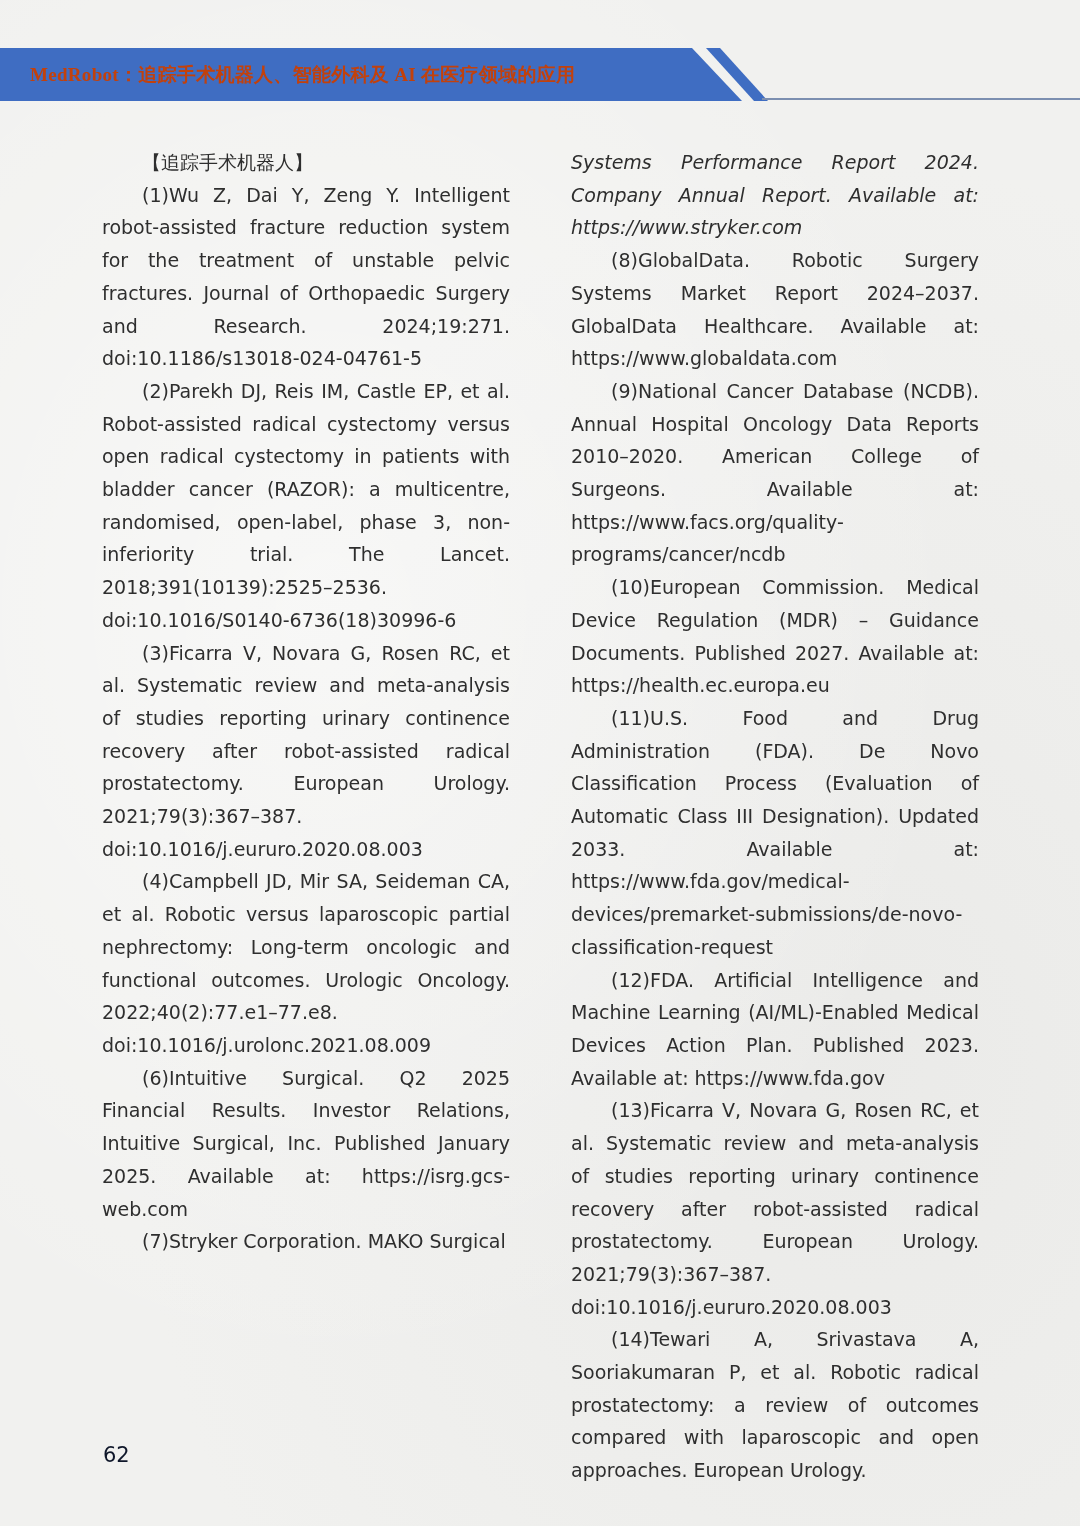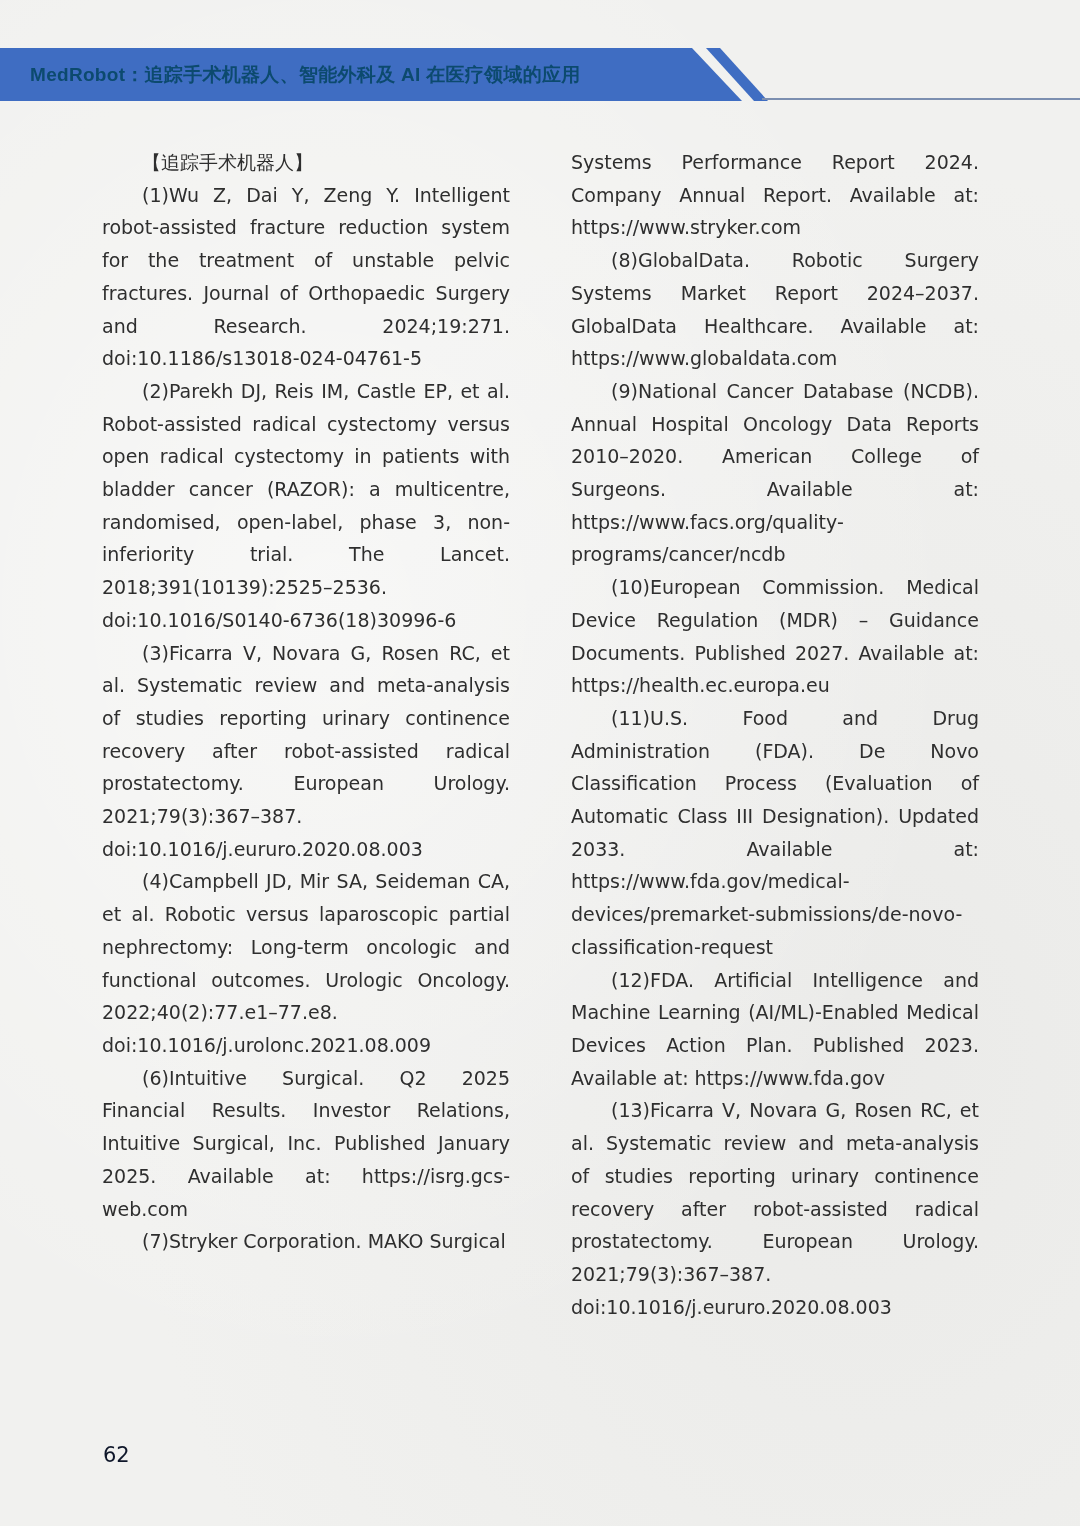--- a/index.html
+++ b/index.html
@@ -33,9 +33,9 @@
   }
   .banner-title {
     position: absolute; left: 30px; top: 59px; height: 32px; line-height: 32px;
-    color: #0c4a6e; font-size: 19px; font-weight: bold; letter-spacing: 0.3px;
+    color: #c2410c; font-size: 19px; font-weight: bold; letter-spacing: 0.3px;
     white-space: nowrap;
-    font-family: Liberation Sans, sans-serif;
+    font-family: Liberation Serif, serif;
   }
   
   .col {

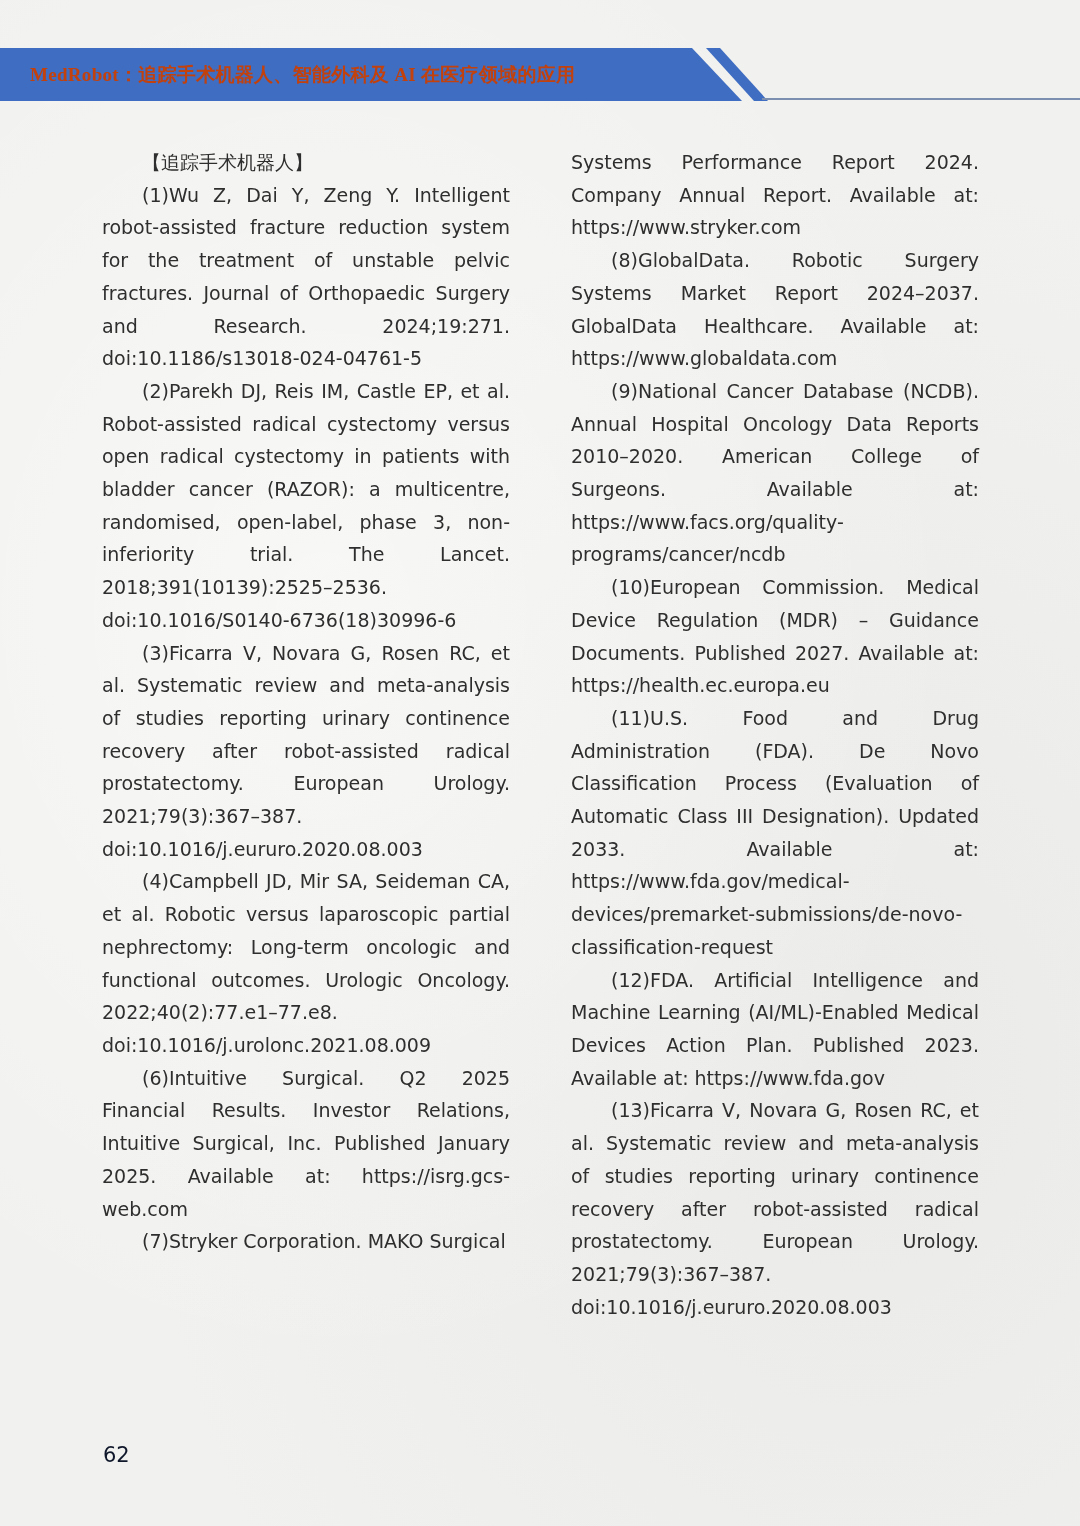--- a/index.html
+++ b/index.html
@@ -53,7 +53,7 @@
     display: block; text-indent: 40px; margin: 0;
     word-break: break-word;
   }
-  .ref.cont { text-indent: 0; }
+  .ref.cont { text-indent: 0; font-style: italic; }
   .page-number {
     position: absolute; left: 103px; top: 1443px;
     font-size: 21px; color: #0f172a;

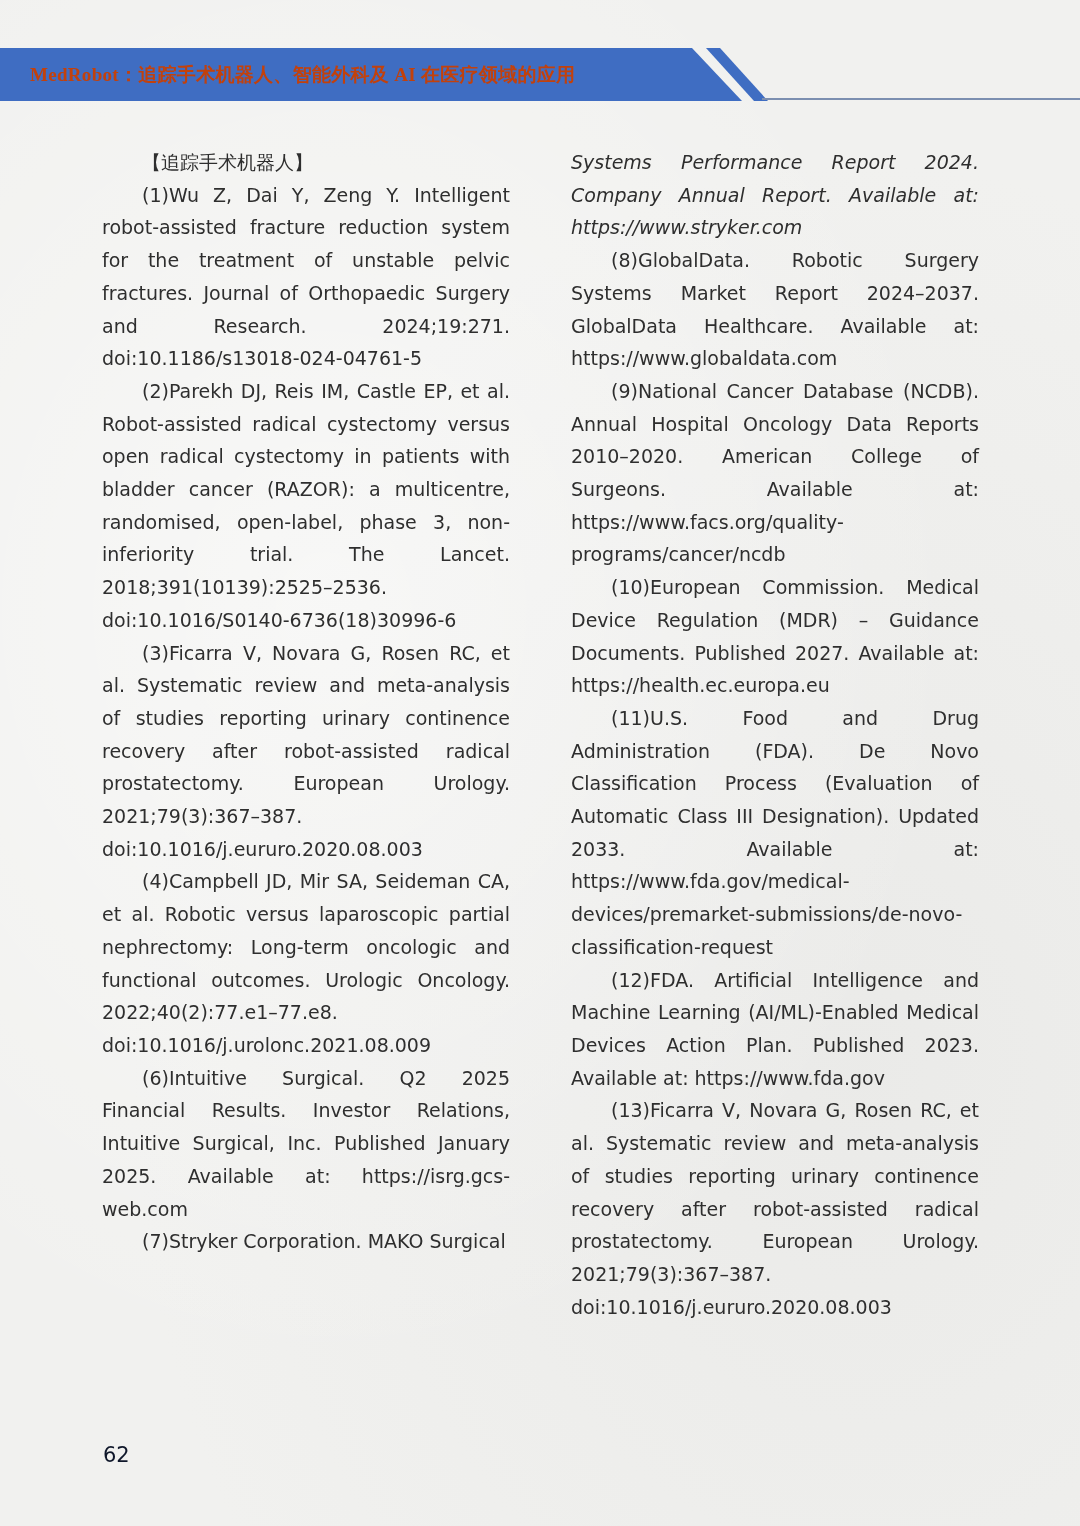--- a/index.html
+++ b/index.html
@@ -87,6 +87,7 @@
   <p class="ref">(11)U.S. Food and Drug Administration (FDA). De Novo Classification Process (Evaluation of Automatic Class III Designation). Updated 2033. Available at: https://www.fda.gov/medical-devices/premarket-submissions/de-novo-classification-request</p>
   <p class="ref">(12)FDA. Artificial Intelligence and Machine Learning (AI/ML)-Enabled Medical Devices Action Plan. Published 2023. Available at: https://www.fda.gov</p>
   <p class="ref">(13)Ficarra V, Novara G, Rosen RC, et al. Systematic review and meta-analysis of studies reporting urinary continence recovery after robot-assisted radical prostatectomy. European Urology. 2021;79(3):367–387. doi:10.1016/j.eururo.2020.08.003</p>
+  <p class="ref">(14)Tewari A, Srivastava A, Sooriakumaran P, et al. Robotic radical prostatectomy: a review of outcomes compared with laparoscopic and open approaches. European Urology.</p>
 </div>
 
 <div class="page-number">62</div>

